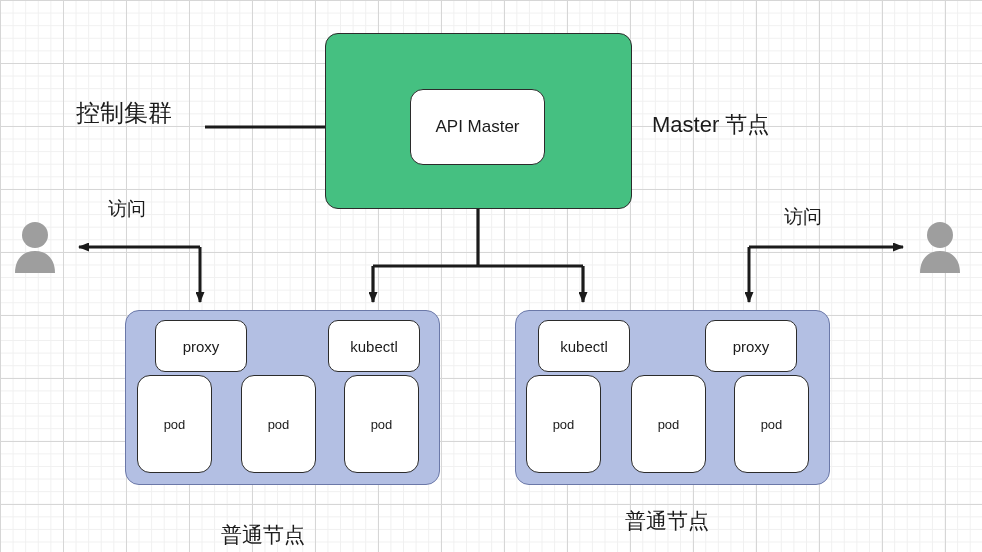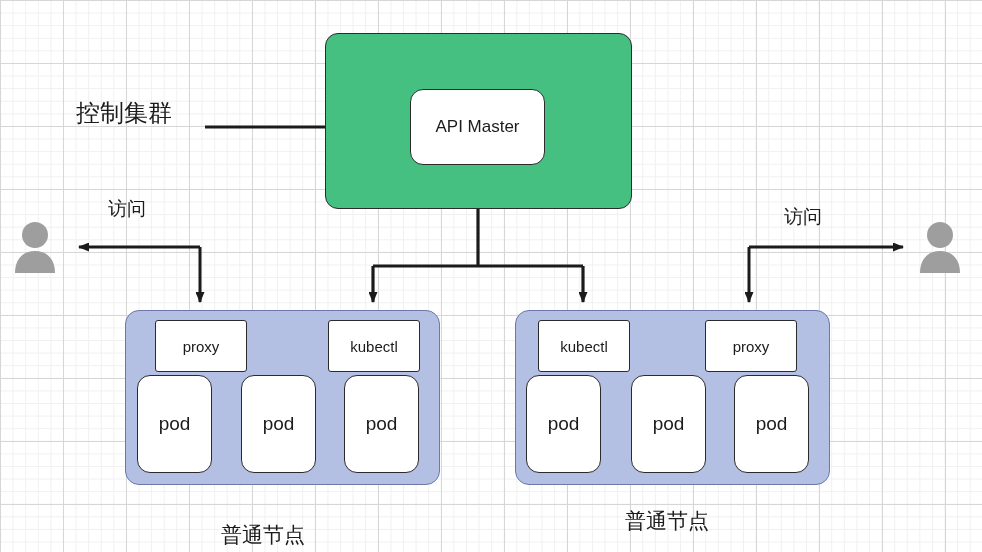--- a/index.html
+++ b/index.html
@@ -144,6 +144,7 @@
   <div class="box api-box">
     <span>API Master</span>
   </div>
+  <div class="cap-label lbl-master">Master 节点</div>
 
   <div class="cap-label lbl-control">控制集群</div>
 

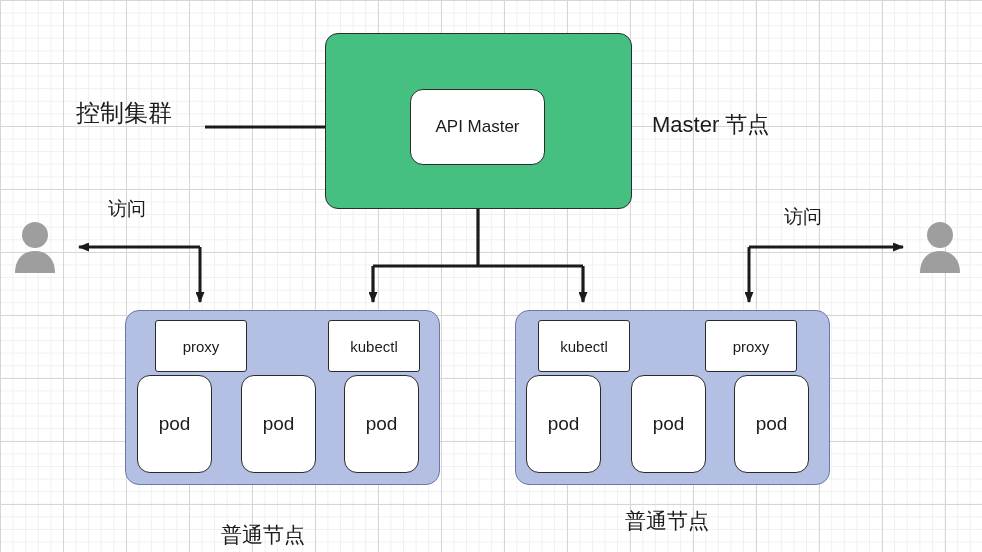--- a/index.html
+++ b/index.html
@@ -70,7 +70,7 @@
     box-sizing: border-box;
     background: #ffffff;
     border: 1.4px solid #2b2b2b;
-    border-radius: 3px;
+    border-radius: 10px;
     display: flex;
     align-items: center;
     justify-content: center;

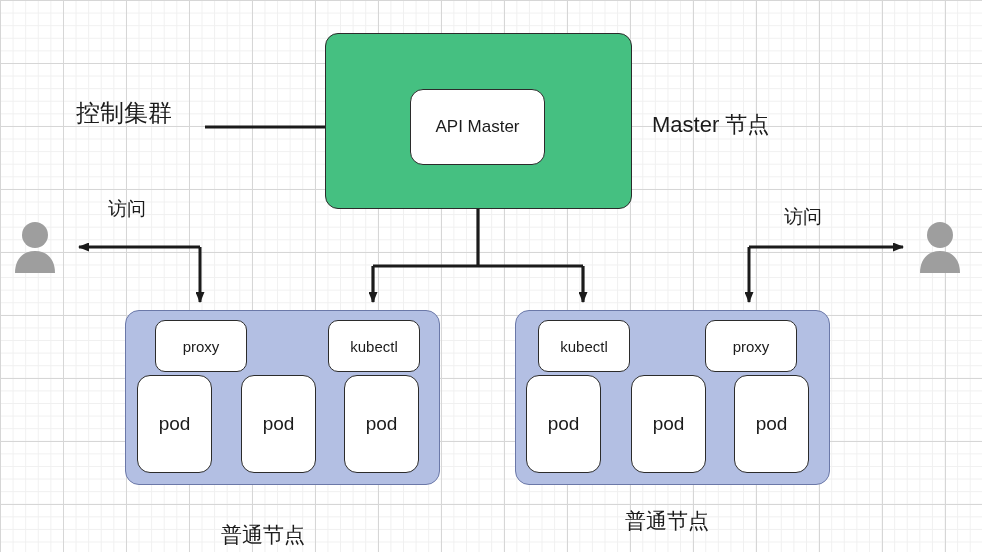--- a/index.html
+++ b/index.html
@@ -89,7 +89,7 @@
     display: flex;
     align-items: center;
     justify-content: center;
-    font-size: 19px;
+    font-size: 13px;
     color: #1b1b1b;
     height: 98px;
     width: 75px;

